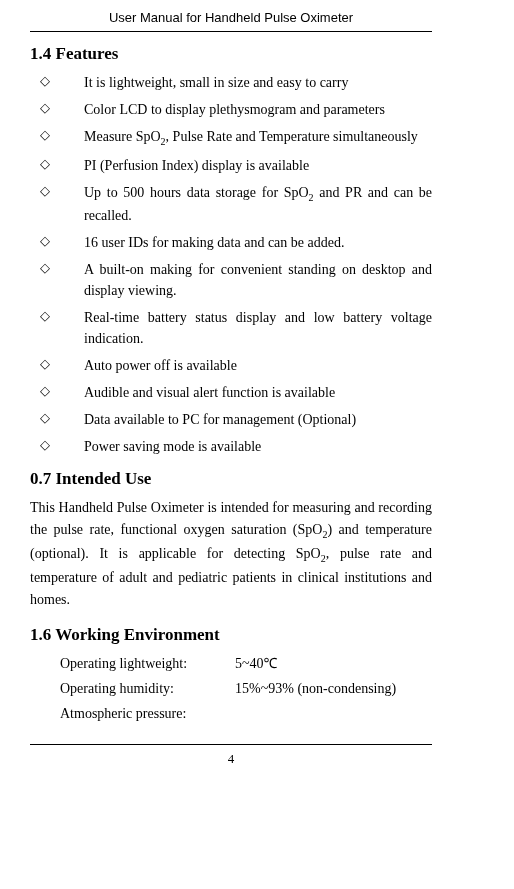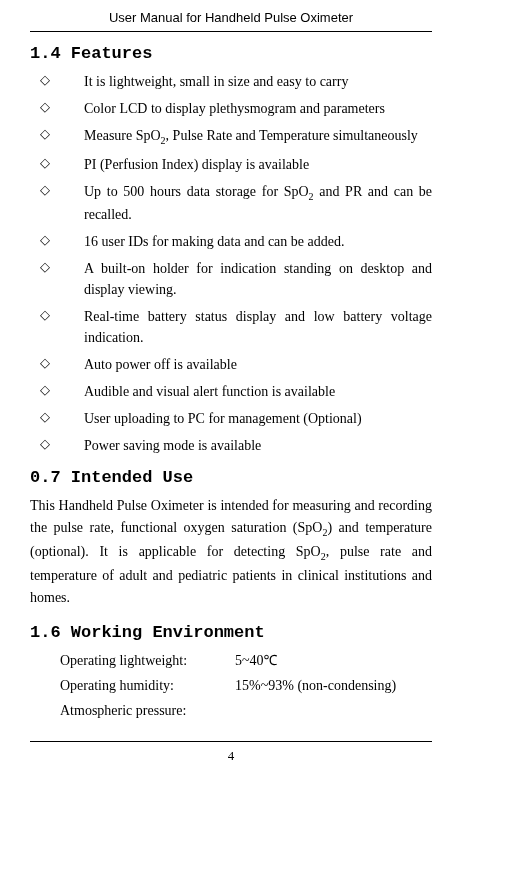--- a/index.html
+++ b/index.html
@@ -39,7 +39,7 @@
       font-weight: bold;
       margin-top: 10px;
       margin-bottom: 8px;
-      font-family: Liberation Mono, monospace;
+      font-family: Liberation Serif, serif;
     }
 
     .features-list {

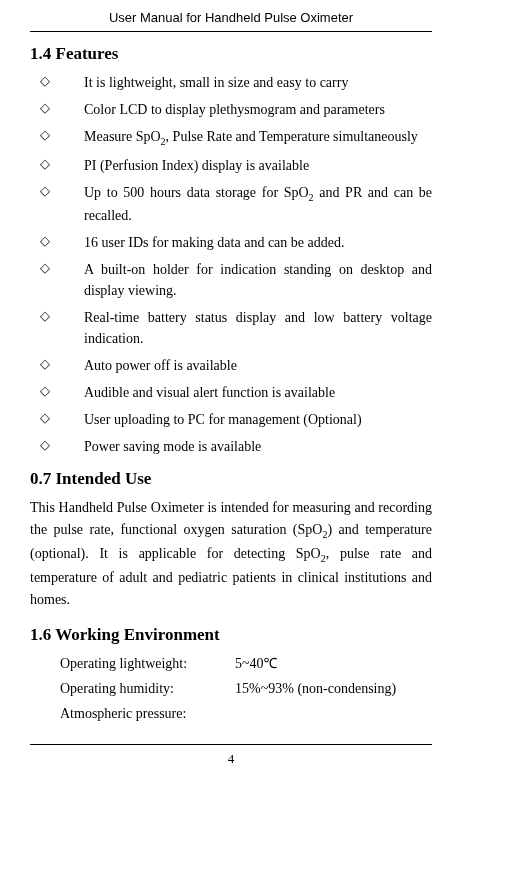--- a/index.html
+++ b/index.html
@@ -148,7 +148,7 @@
     </li>
     <li>
       <span class="diamond-icon">◇</span>
-      <span class="feature-text">A built-on holder for indication standing on desktop and display viewing.</span>
+      <span class="feature-text">A built-on making for convenient standing on desktop and display viewing.</span>
     </li>
     <li>
       <span class="diamond-icon">◇</span>

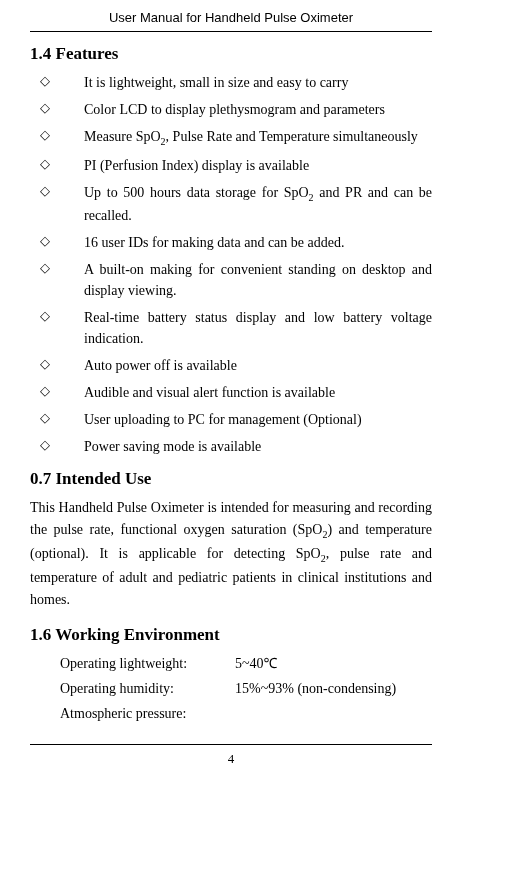--- a/index.html
+++ b/index.html
@@ -164,7 +164,7 @@
     </li>
     <li>
       <span class="diamond-icon">◇</span>
-      <span class="feature-text">User uploading to PC for management (Optional)</span>
+      <span class="feature-text">Data available to PC for management (Optional)</span>
     </li>
     <li>
       <span class="diamond-icon">◇</span>

